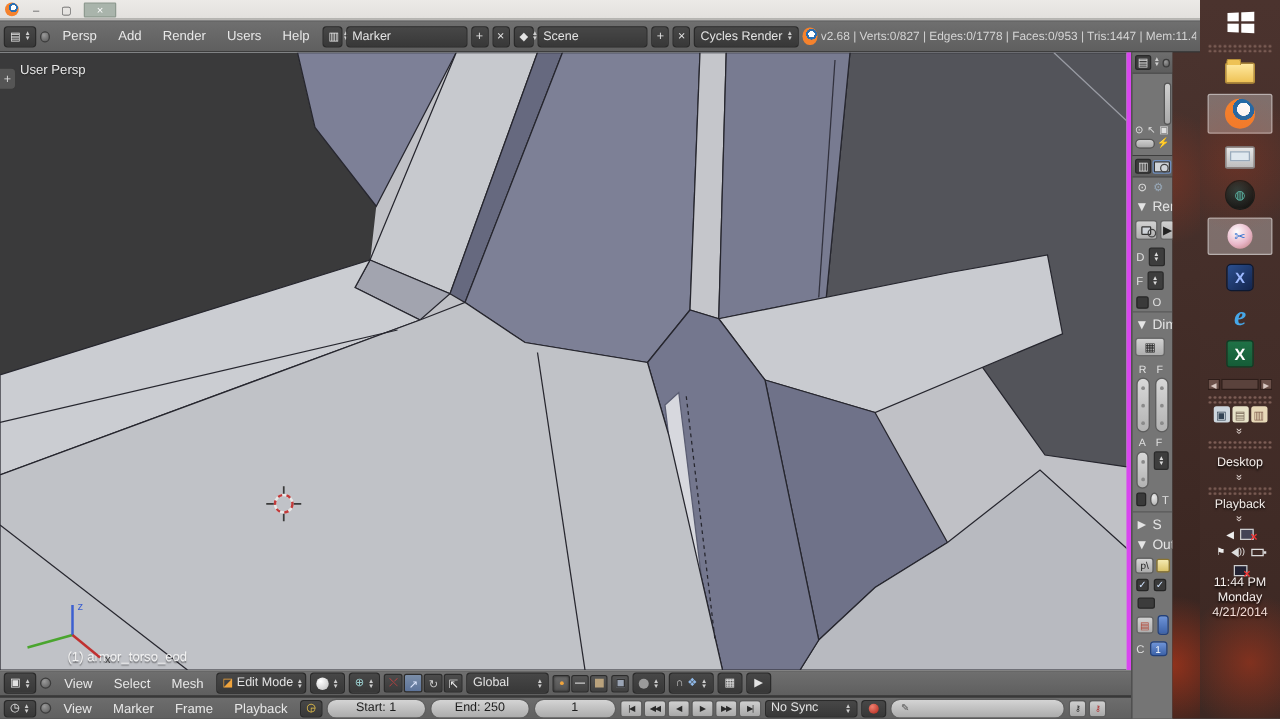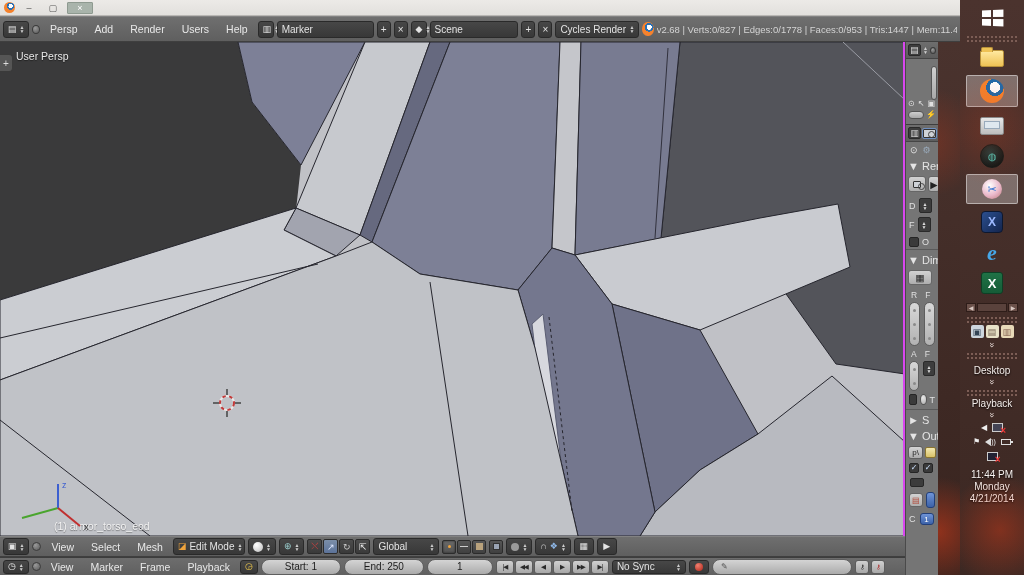--- a/index.html
+++ b/index.html
@@ -26,7 +26,7 @@
   #infobar{left:0;top:16px;width:960px;height:26px;display:flex;align-items:center;padding:0 3px;gap:3px}
   #stats{color:#d4d4d4;font-size:9.5px;white-space:nowrap;overflow:hidden}
   
-  #viewport{left:0;top:42px;width:905px;height:494px;background:#c0c1c6;overflow:hidden;border-right:2px solid #d946ef}
+  #viewport{left:0;top:42px;width:905px;height:494px;background:#c0c1c6;overflow:hidden;border-right:4px solid #d946ef}
   #model-svg{position:absolute;left:0;top:0}
   #view-label{position:absolute;left:16px;top:8px;color:#e8e8e8;font-size:10.5px;text-shadow:0 1px 1px rgba(0,0,0,.5)}
   #obj-label{position:absolute;left:54px;top:478px;color:#f2f2f2;font-size:10.5px;text-shadow:0 1px 1px rgba(0,0,0,.4)}

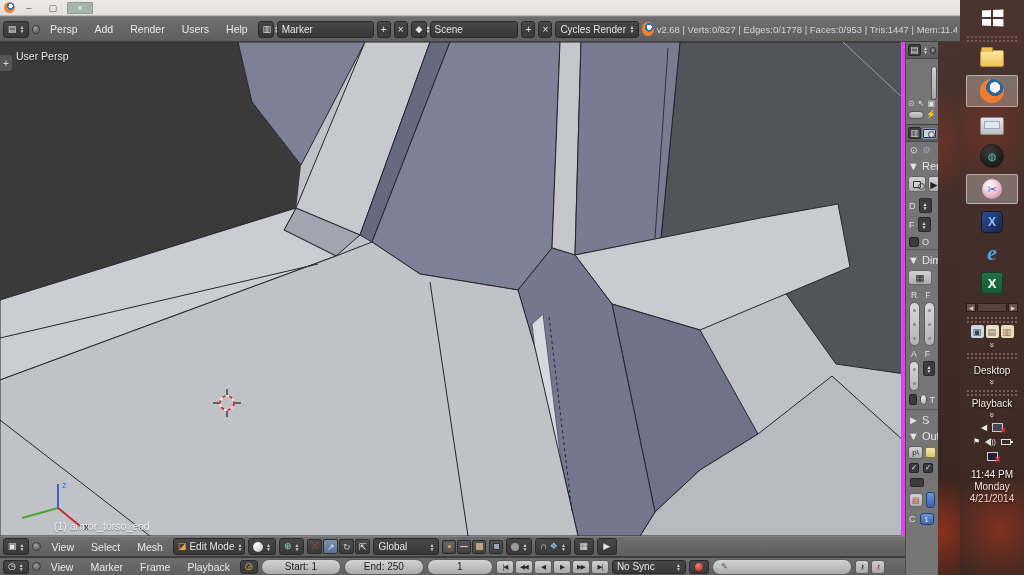--- a/index.html
+++ b/index.html
@@ -530,7 +530,7 @@
   <div class="trayrow" style="margin-top:6px">
     <span class="netx"></span>
   </div>
-  <div class="clock" style="margin-top:8px">
+  <div class="clock" style="">
     <div>11:44 PM</div>
     <div>Monday</div>
     <div>4/21/2014</div>

